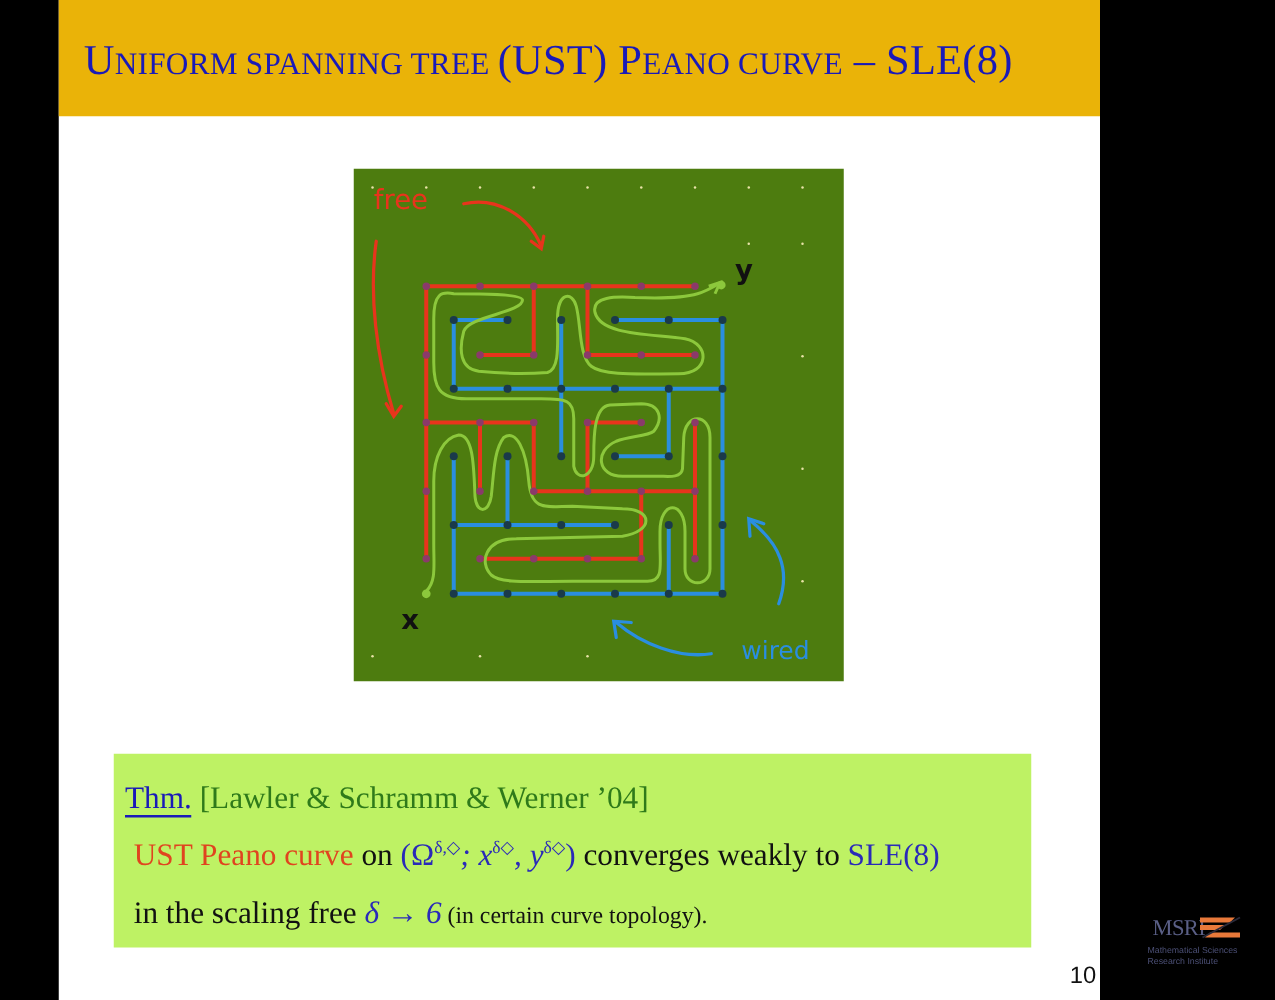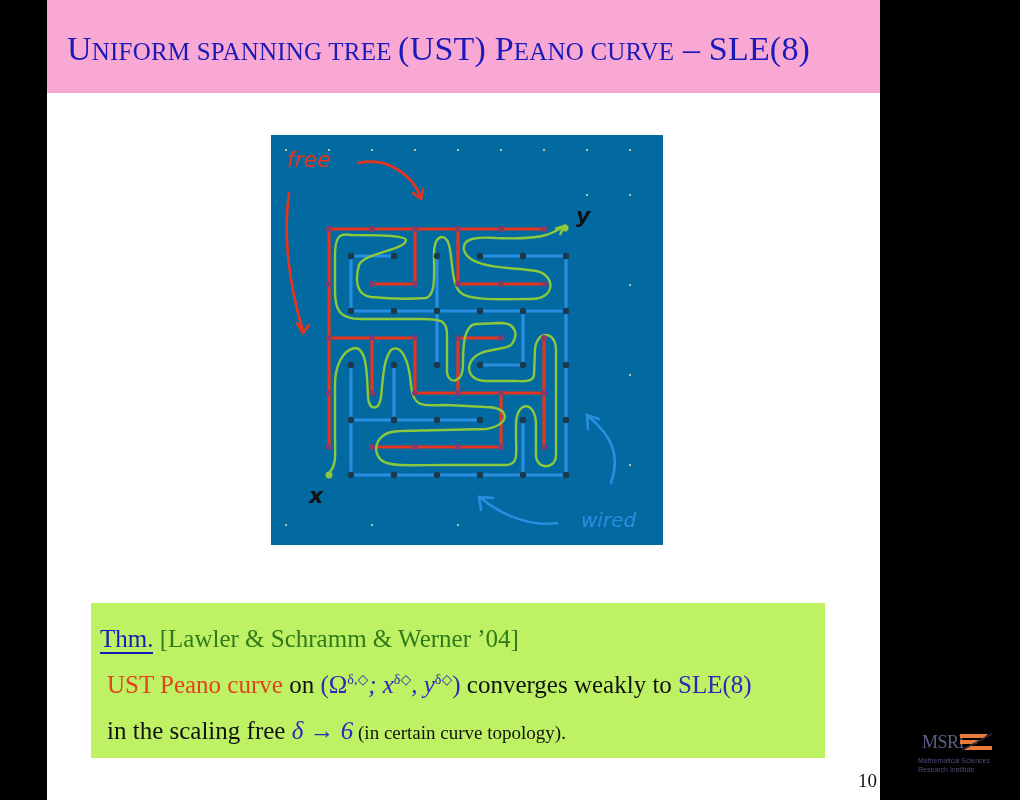--- a/index.html
+++ b/index.html
@@ -5,7 +5,7 @@
   html, body { margin:0; padding:0; background:#000; }
   body { width:1020px; height:800px; position:relative; overflow:hidden; }
   .slide { position:absolute; left:47px; top:0; width:833px; height:800px; background:#ffffff; }
-  .title-band { position:absolute; left:0; top:0; width:833px; height:93px; background:#f9a8d4; }
+  .title-band { position:absolute; left:0; top:0; width:833px; height:93px; background:#eab308; }
   .title { position:absolute; left:20px; top:30px; font-family:"Liberation Serif", "DejaVu Serif", serif; font-size:34px; color:#1a1ab8; white-space:nowrap; letter-spacing:0.2px; }
   .title .big { font-size:34px; }
   .title .sc { font-size:25px; }

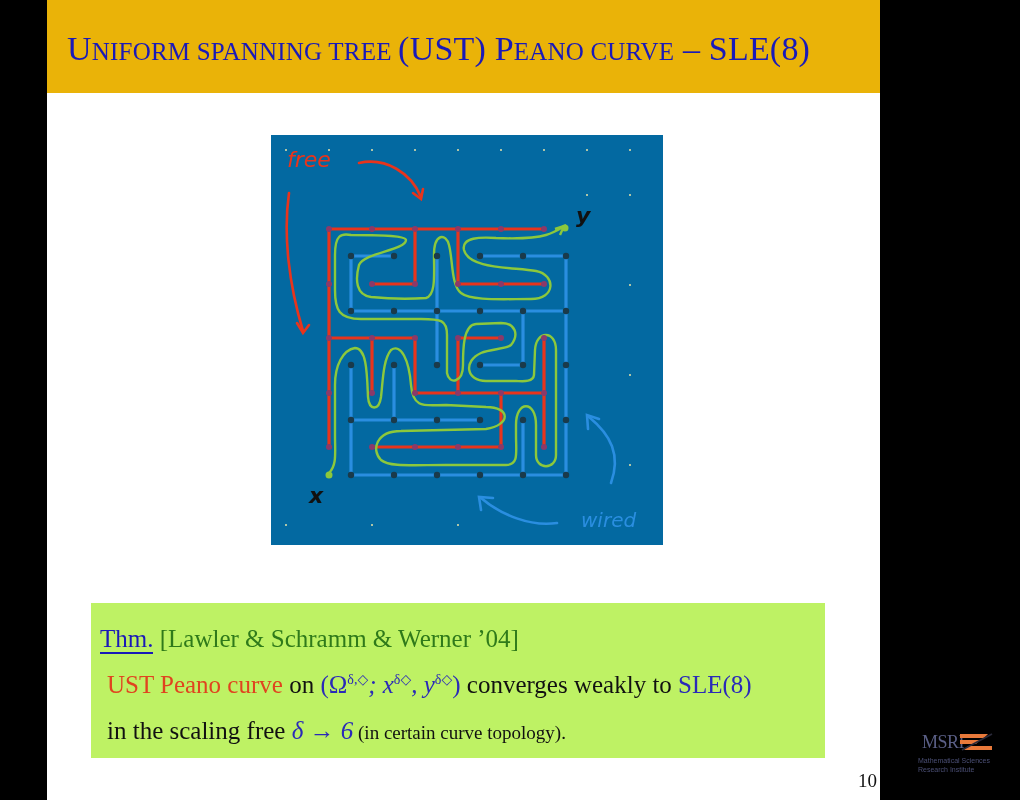--- a/index.html
+++ b/index.html
@@ -9,7 +9,7 @@
   .title { position:absolute; left:20px; top:30px; font-family:"Liberation Serif", "DejaVu Serif", serif; font-size:34px; color:#1a1ab8; white-space:nowrap; letter-spacing:0.2px; }
   .title .big { font-size:34px; }
   .title .sc { font-size:25px; }
-  .figure { position:absolute; left:224px; top:135px; width:392px; height:410px; background:#0369a1;font-style:italic; }
+  .figure { position:absolute; left:236px; top:135px; width:392px; height:410px; background:#4d7c0f; }
   .figure svg { position:absolute; left:0; top:0; }
   .thm-box { position:absolute; left:44px; top:603px; width:734px; height:155px; background:#bef264; font-family:"Liberation Serif", "DejaVu Serif", serif; }
   .thm-line { position:absolute; white-space:nowrap; font-size:25px; color:#111; }

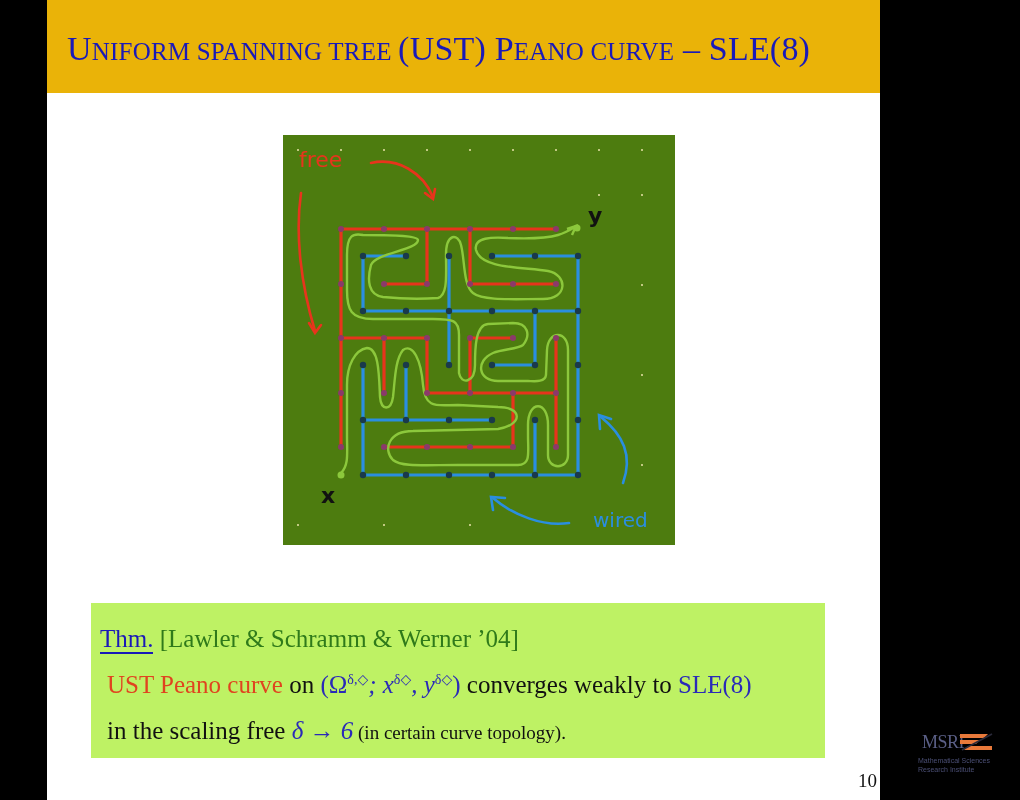--- a/index.html
+++ b/index.html
@@ -19,7 +19,7 @@
   .hl-blue { color:#2a2ab8; }
   .small { font-size:19px;margin-top:20px; }
   sup { font-size:14px; }
-  .page-num { position:absolute; right:3px; bottom:8px; font-family:Liberation Serif, serif; font-size:19px; color:#111; }
+  .page-num { position:absolute; right:3px; bottom:8px; font-family:Liberation Sans, sans-serif; font-size:19px; color:#111; }
   .logo { position:absolute; left:918px; top:730px; width:90px; height:50px; }
   .logo-text { position:absolute; left:4px; top:2px; font-family:"Liberation Serif", serif; font-size:18px; color:#5a5f86; letter-spacing:-0.5px; }
   .logo-sub { position:absolute; left:0; font-family:"Liberation Sans", sans-serif; font-size:7px; color:#4b4f75; white-space:nowrap; }

